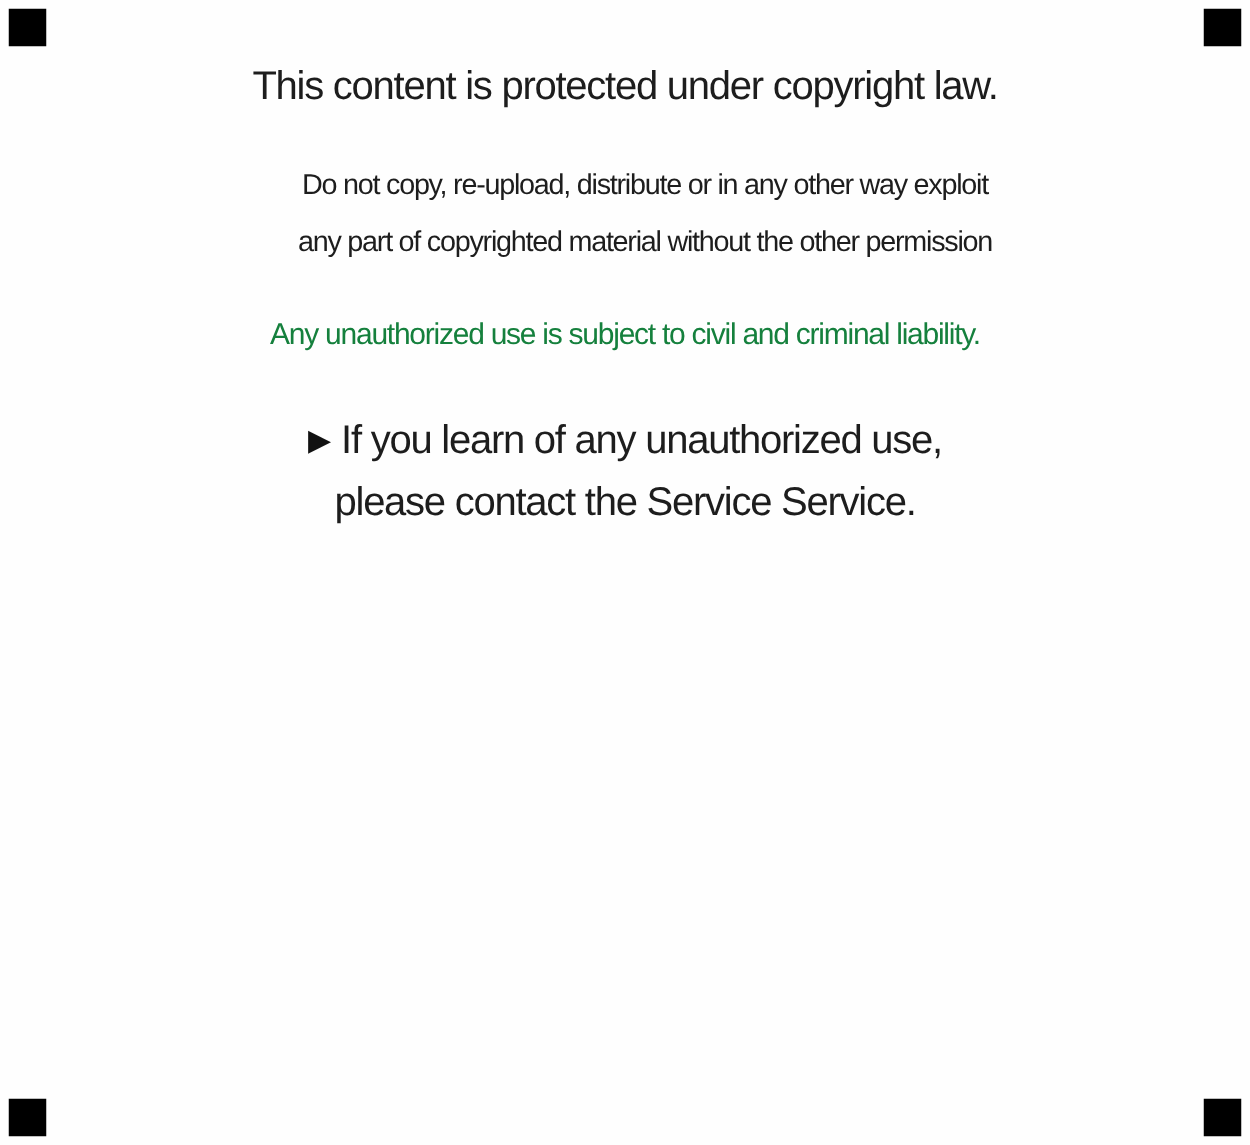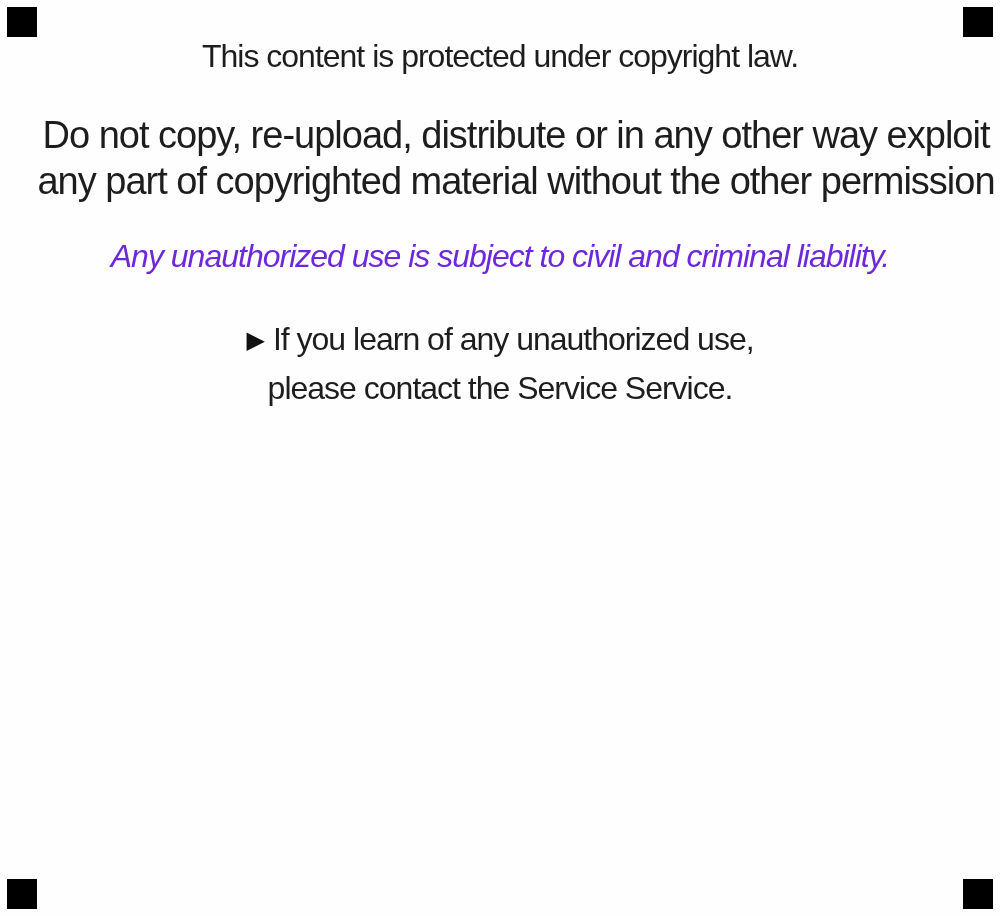--- a/index.html
+++ b/index.html
@@ -21,7 +21,7 @@
   }
   .line-1 {
     margin: 0;
-    padding-top: 38px;
+    padding-top: 50px;
     font-size: 32px;
     letter-spacing: -1px;
     line-height: 36px;

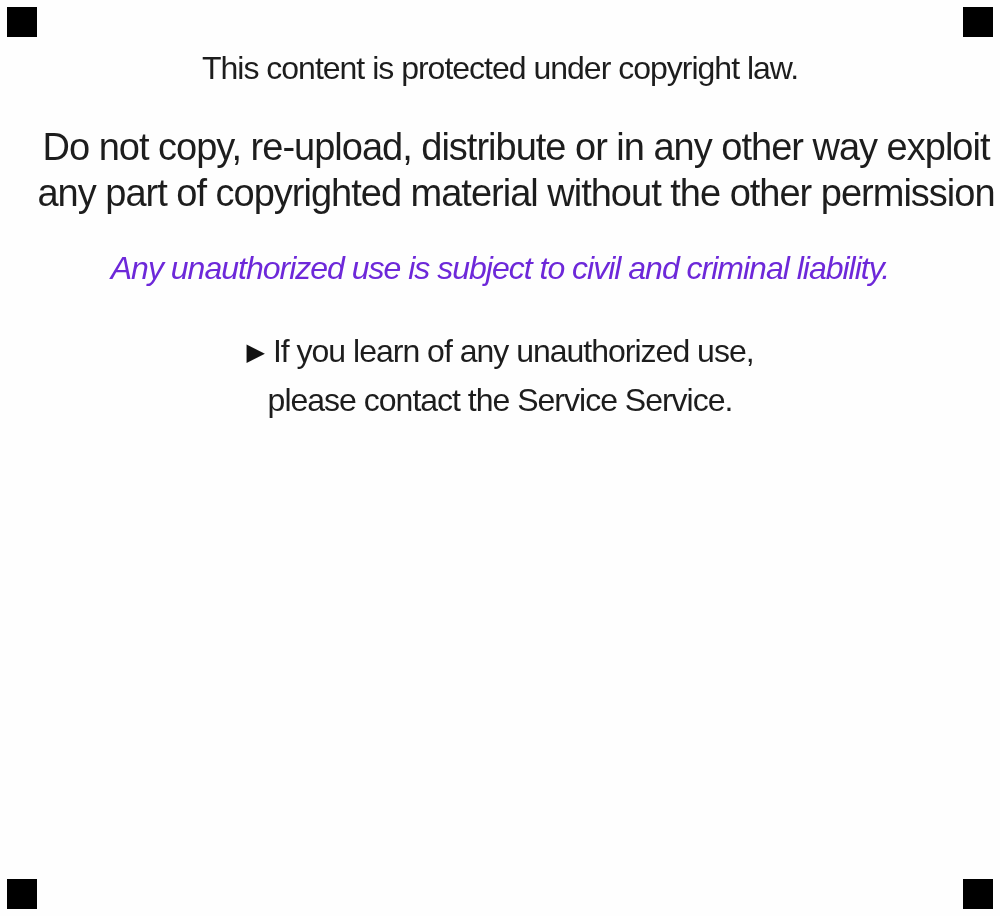--- a/index.html
+++ b/index.html
@@ -29,7 +29,7 @@
   }
   .para-2 {
     margin: 38px 0 0 0;
-    font-size: 38px;
+    font-size: 23px;
     letter-spacing: -1px;
     line-height: 46px;
     font-weight: 400;

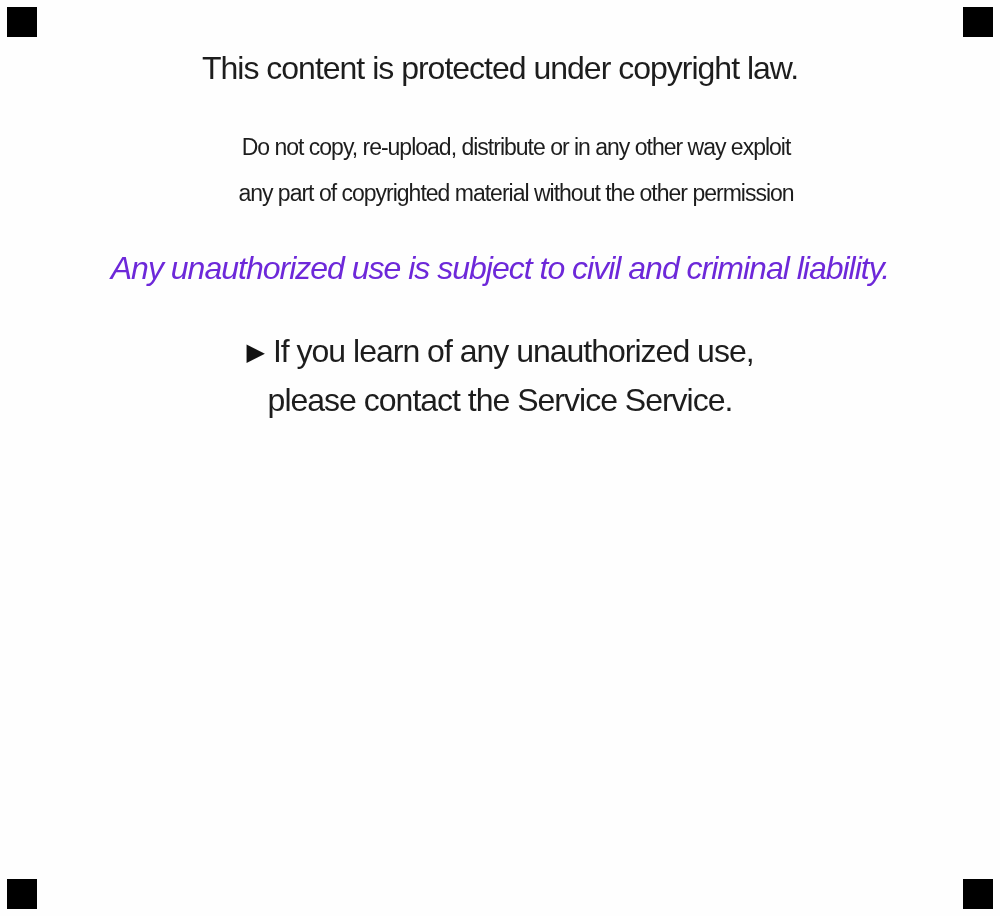--- a/index.html
+++ b/index.html
@@ -37,12 +37,11 @@
   }
   .warning-line {
     margin: 32px 0 0 0;
-    font-size: 32px;
+    font-size: 24px;
     letter-spacing: -1px;
     line-height: 40px;
     font-weight: 400;
-    color: #6d28d9;
-    font-style: italic;
+    color: #15803d;
   }
   .contact-block {
     margin: 40px 0 0 0;

